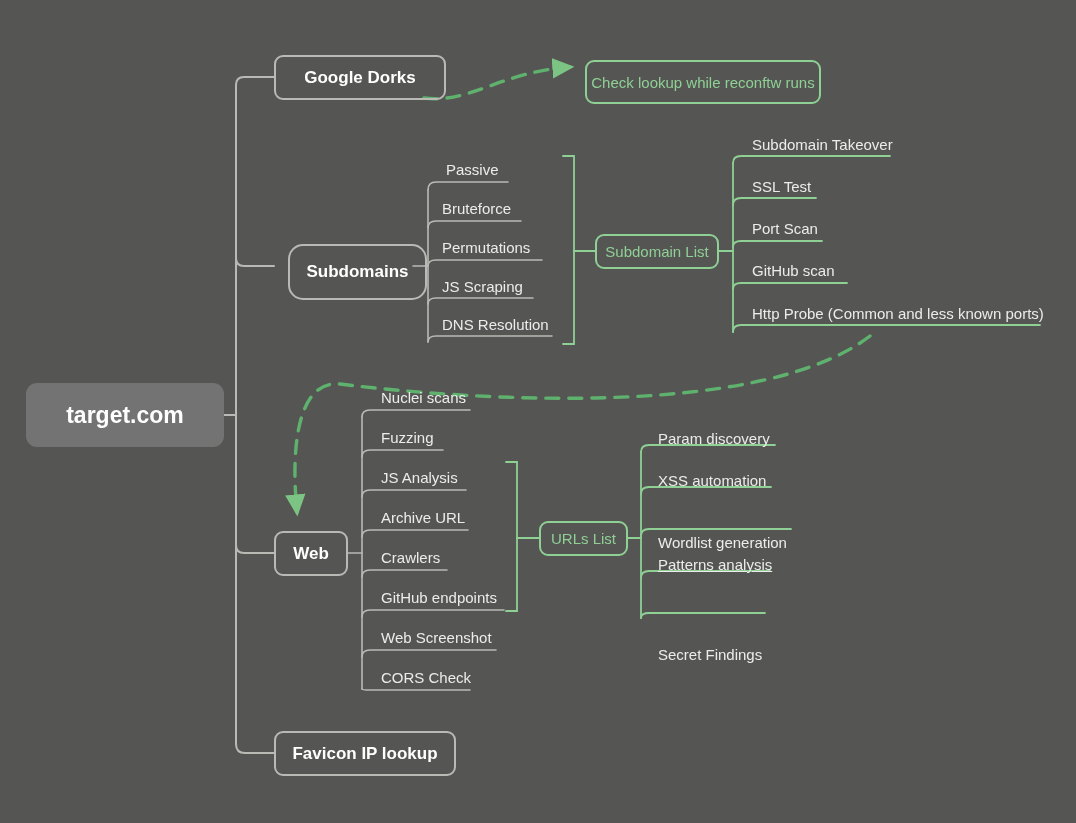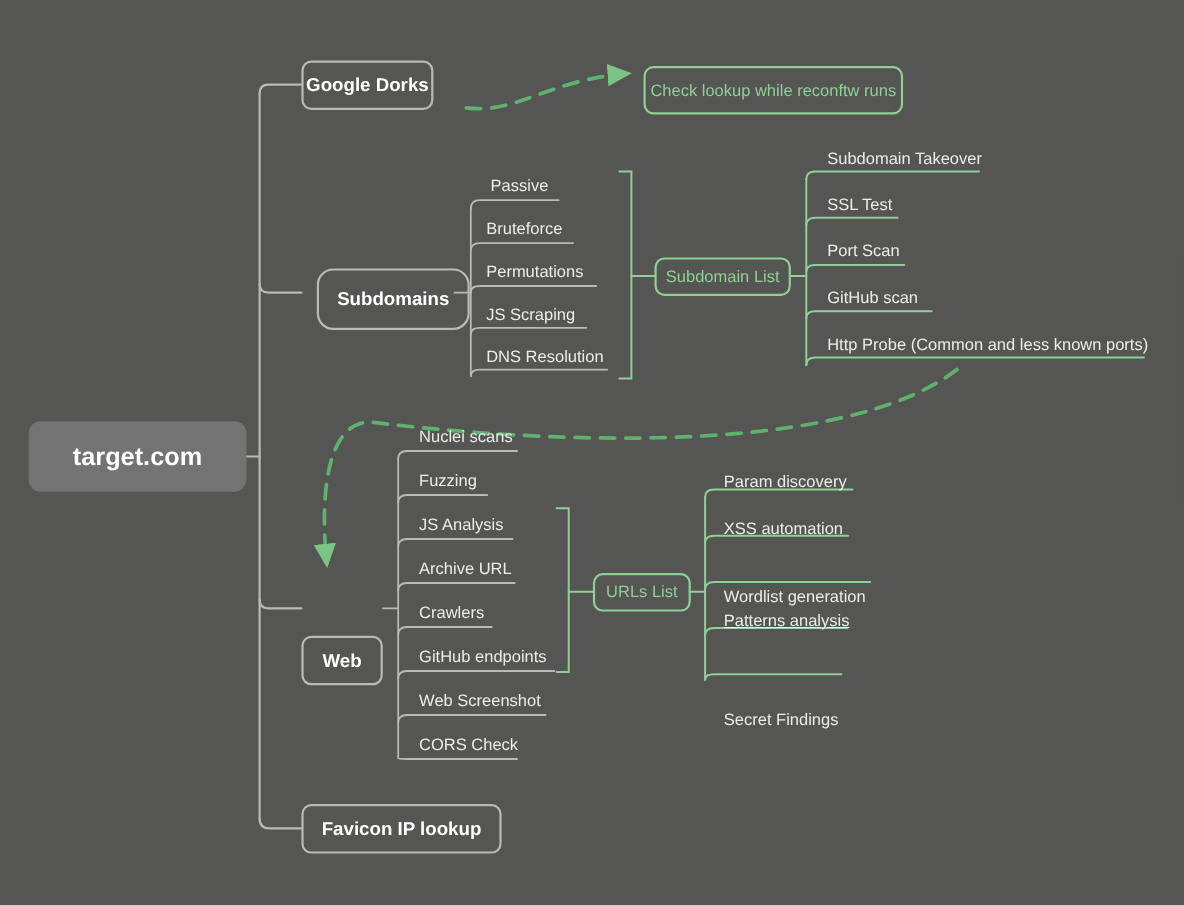--- a/index.html
+++ b/index.html
@@ -185,7 +185,7 @@
     <span>target.com</span>
   </div>
 
-  <div class="node-box node-branch" style="left:274px; top:55px; width:120px; height:45px;">
+  <div class="node-box node-branch" style="left:274px; top:55px; width:172px; height:45px;">
     <span>Google Dorks</span>
   </div>
 

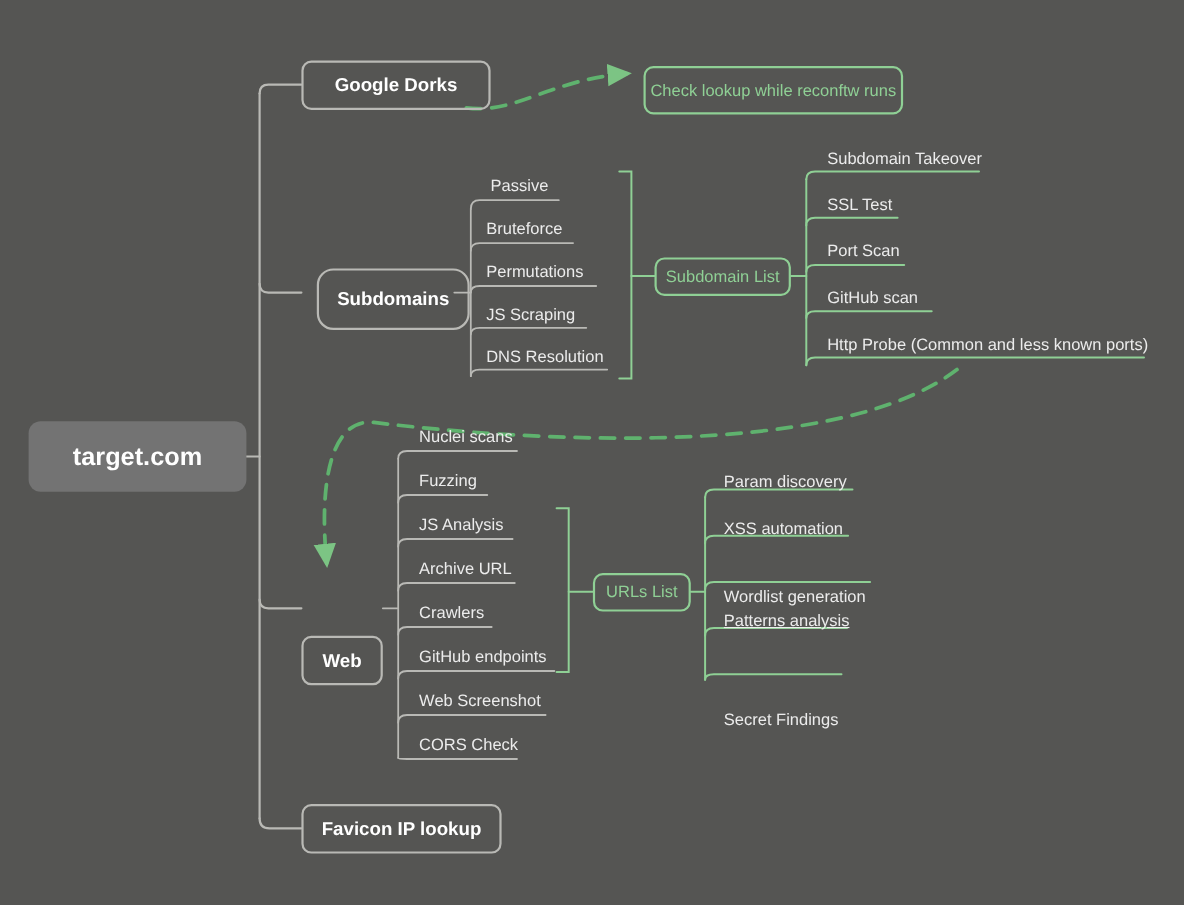--- a/index.html
+++ b/index.html
@@ -193,7 +193,7 @@
     <span>Subdomains</span>
   </div>
 
-  <div class="node-box node-branch" style="left:274px; top:531px; width:74px; height:45px;margin-top:47px;">
+  <div class="node-box node-branch" style="left:274px; top:531px; width:74px; height:45px;">
     <span>Web</span>
   </div>
 

